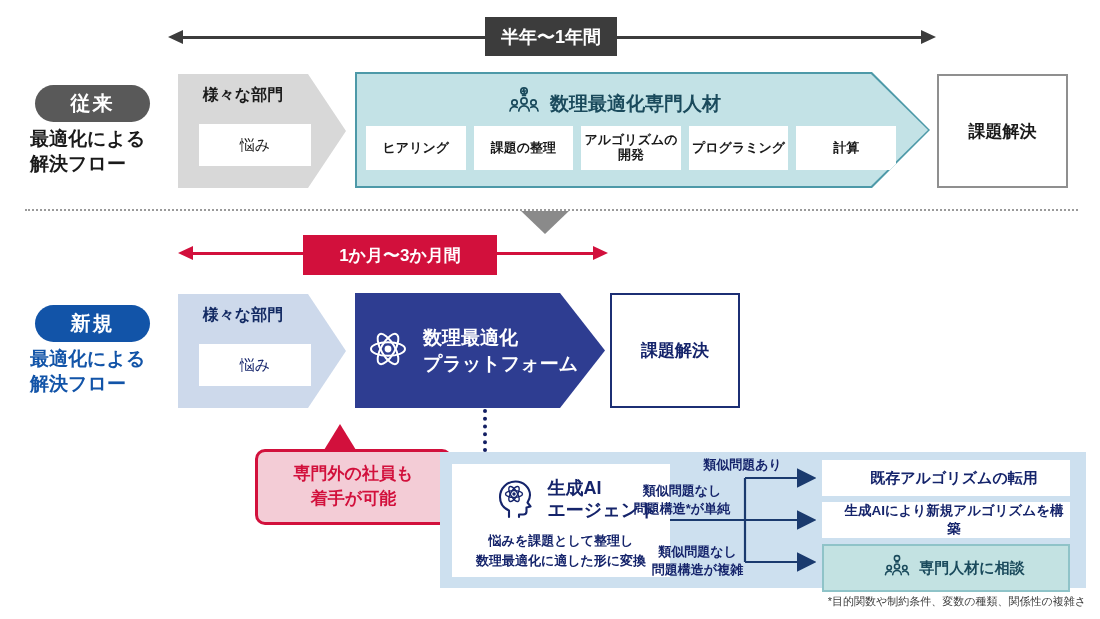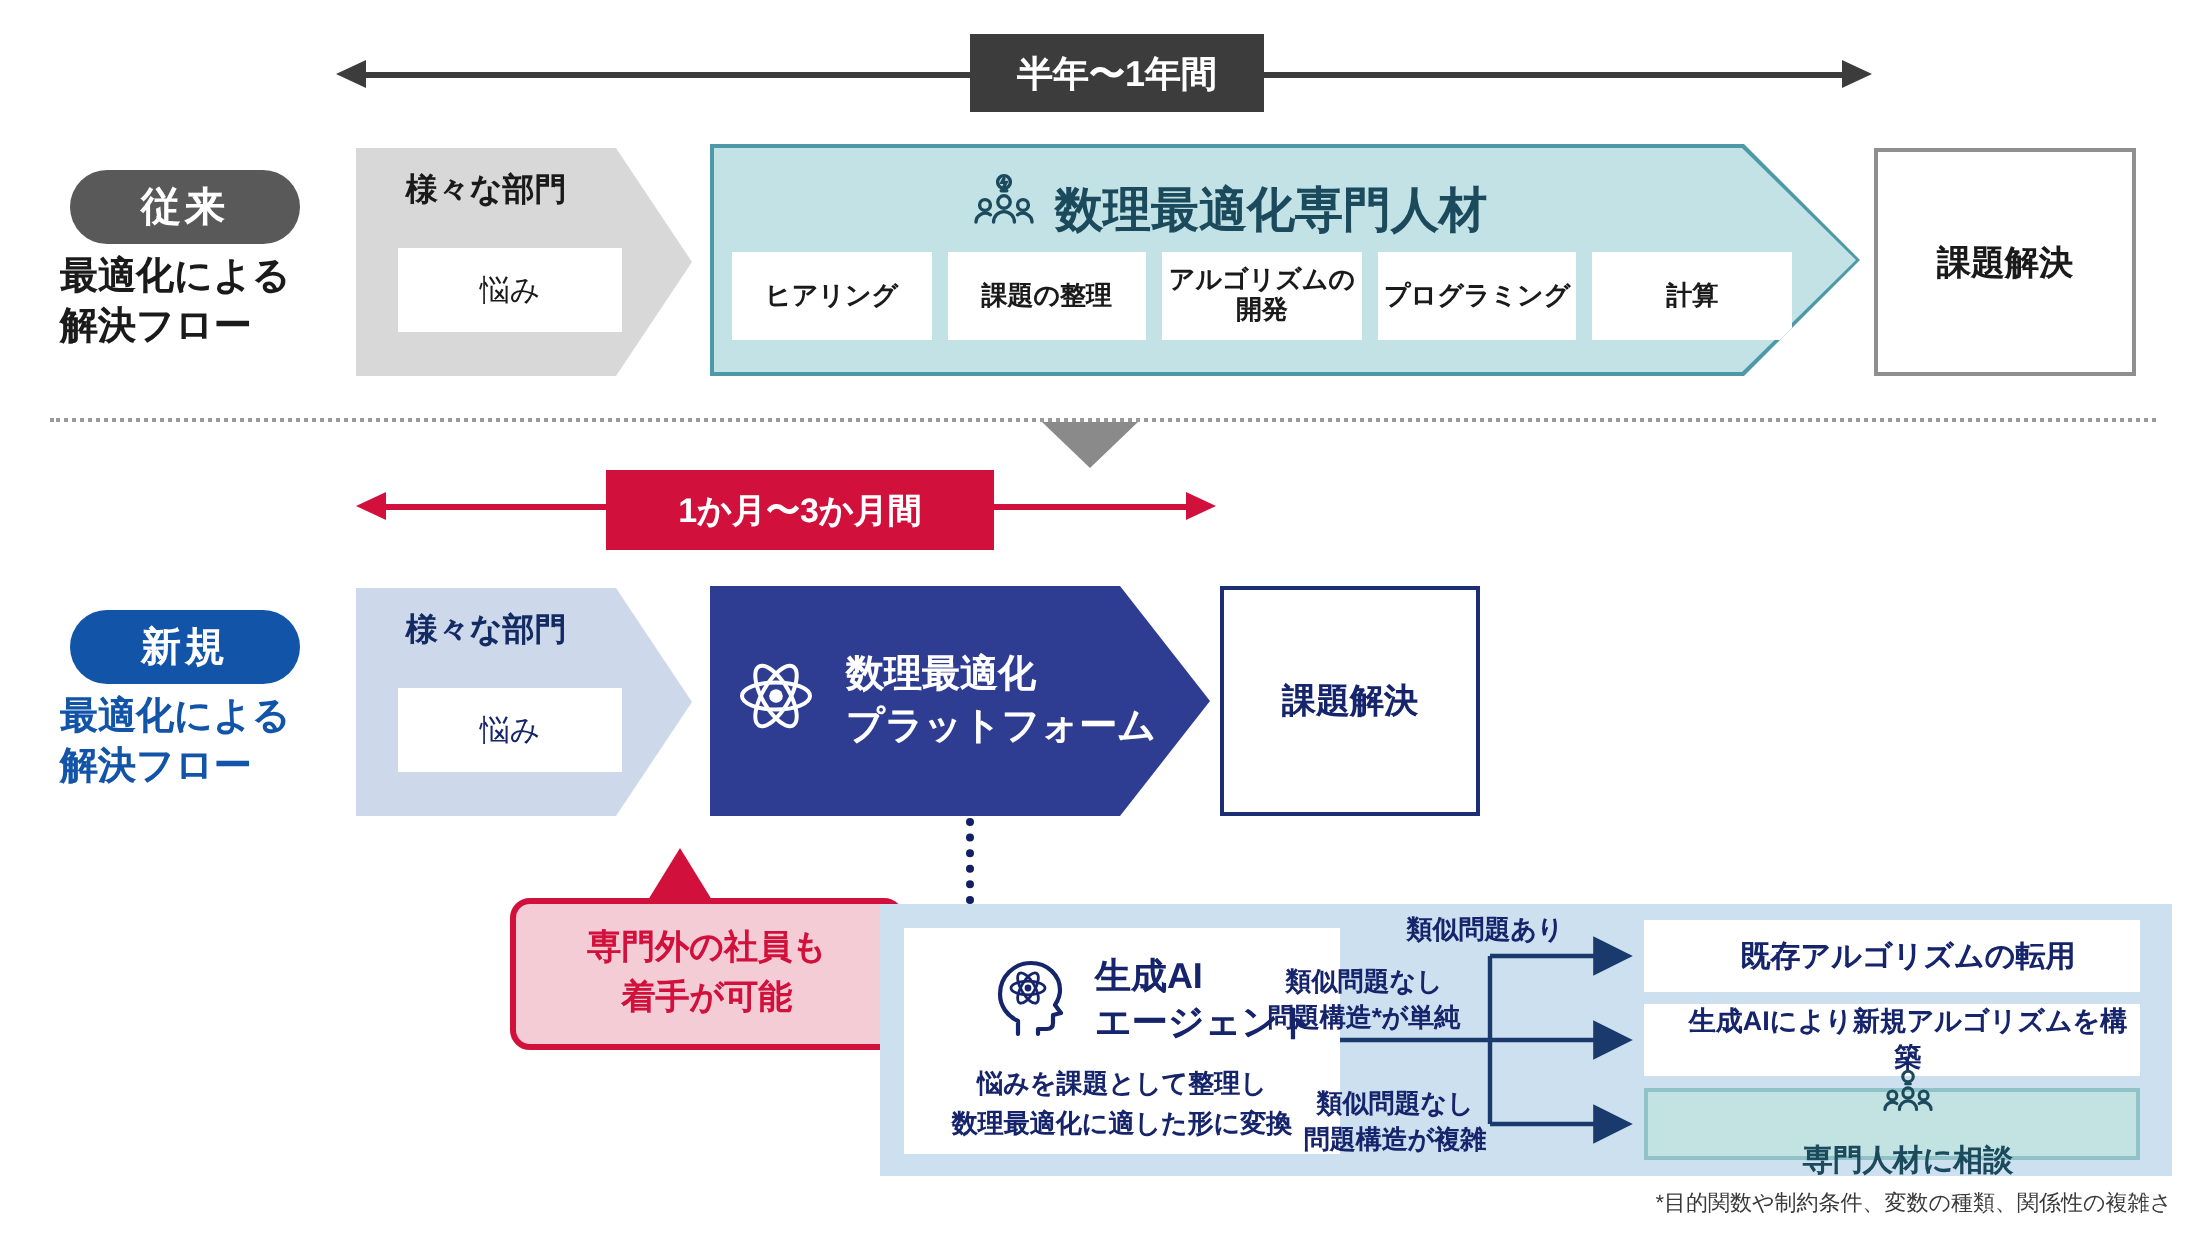--- a/index.html
+++ b/index.html
@@ -83,7 +83,7 @@
   <div class="abs tl-head left" style="left:168px; top:30px;"></div>
   <div class="abs tl-line" style="left:181px; top:36px; width:741px;"></div>
   <div class="abs tl-head right" style="left:921px; top:30px;"></div>
-  <div class="abs tl-box flexc" style="left:485px; top:17px; width:147px; height:39px;">半年〜1年間</div>
+  <div class="abs tl-box flexc" style="left:485px; top:17px; width:132px; height:39px;">半年〜1年間</div>
 
   <div class="abs badge gray flexc" style="left:35px; top:85px; width:115px; height:37px;">従来</div>
   <div class="abs caption pre" style="left:30px; top:126px; width:160px;">最適化による

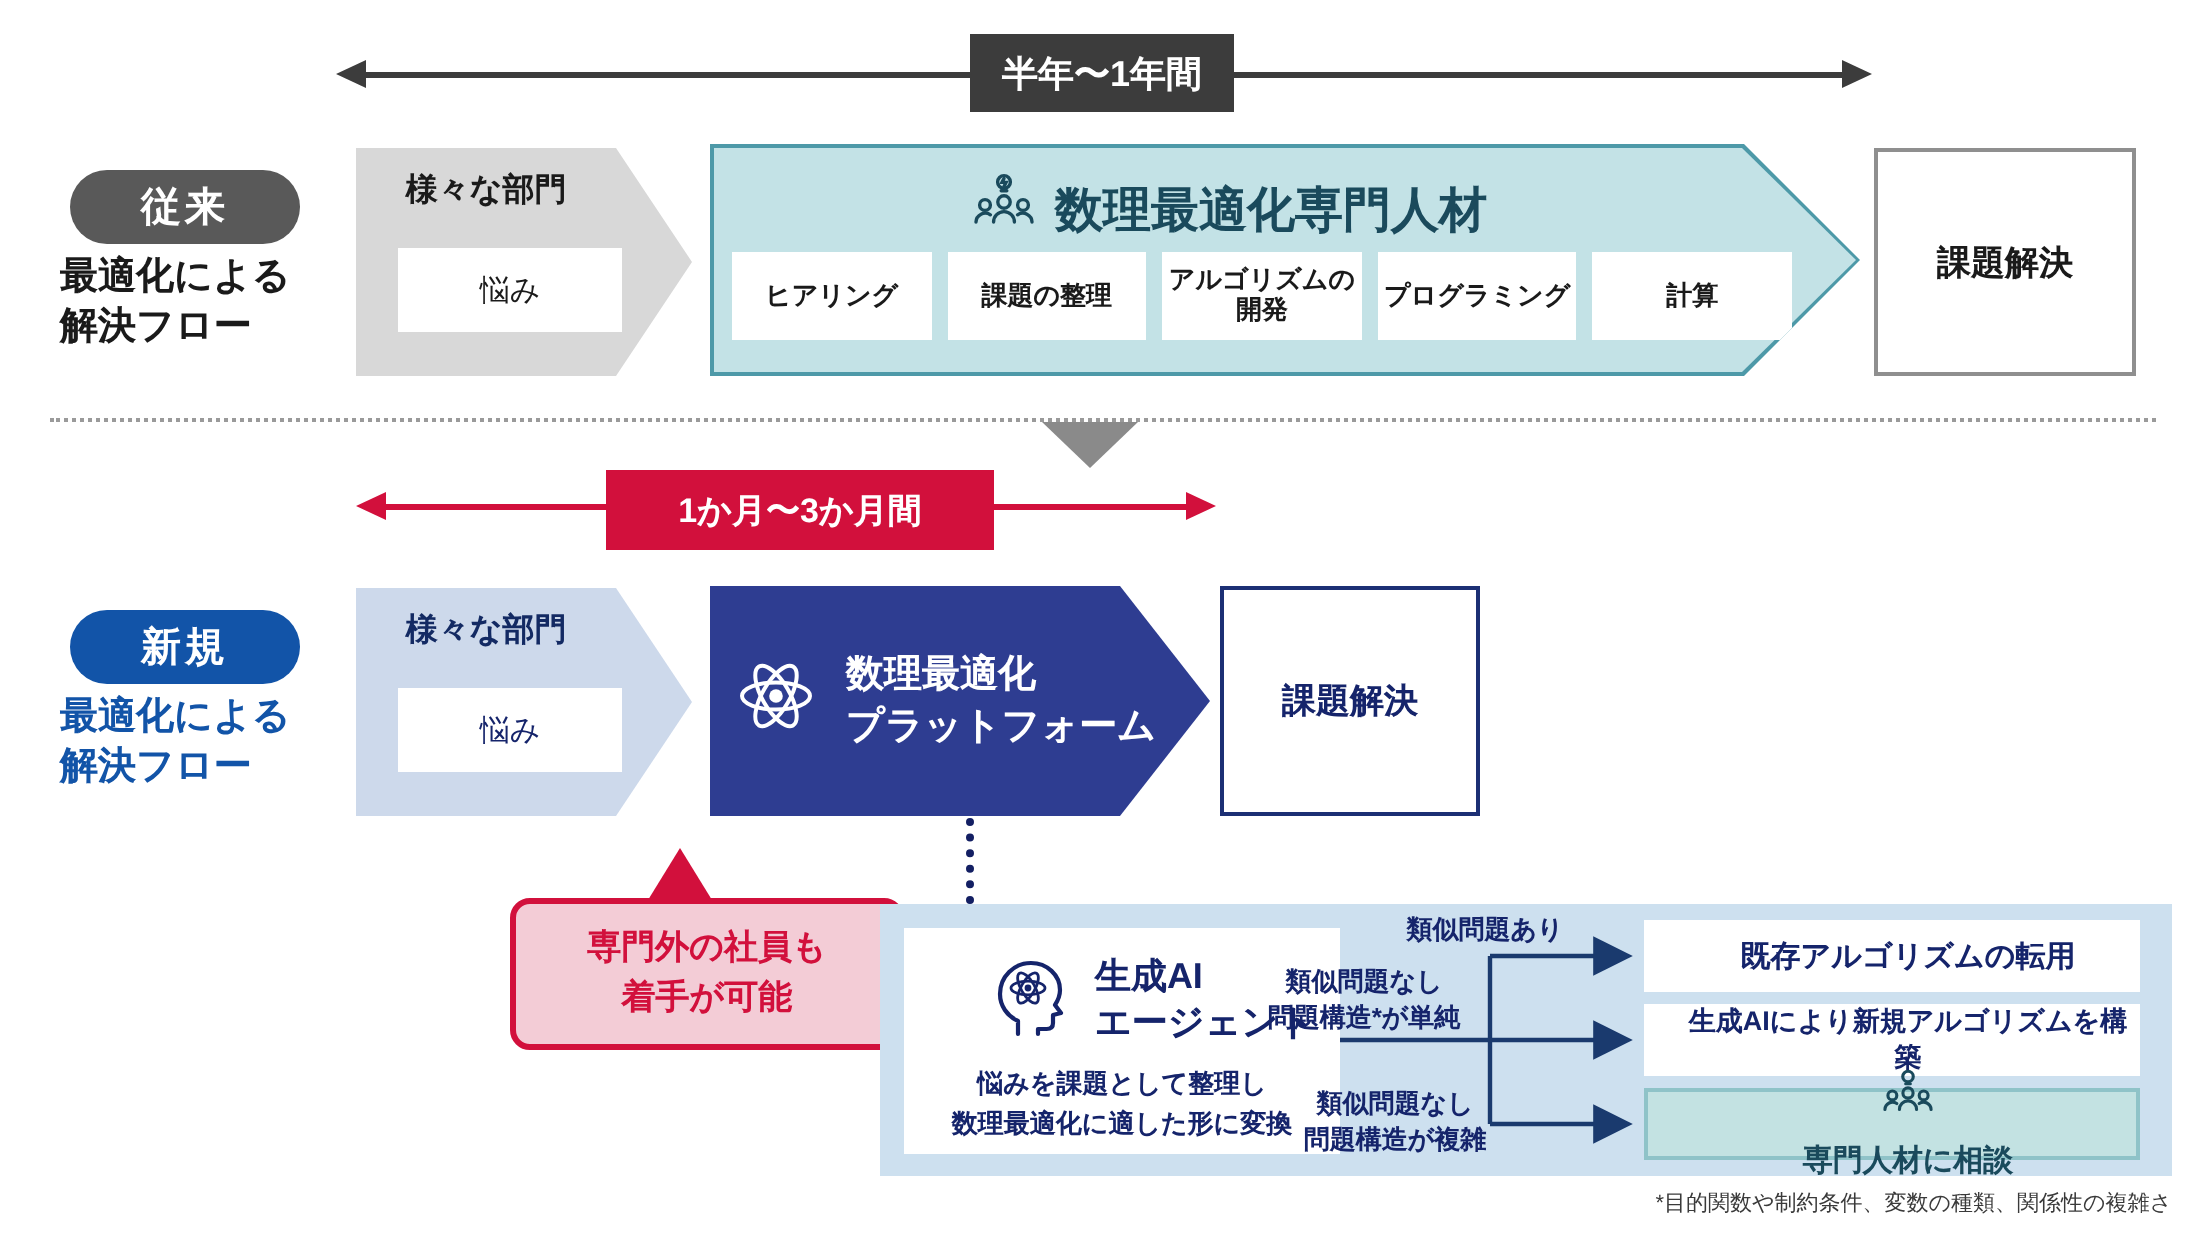--- a/index.html
+++ b/index.html
@@ -39,7 +39,7 @@
   
   .bigarrow-outer { clip-path: polygon(0 0, calc(100% - 58px) 0, 100% 50%, calc(100% - 58px) 100%, 0 100%); background:#4d99a8; }
   .bigarrow-inner { position:absolute; inset:2px; clip-path: polygon(0 0, calc(100% - 57px) 0, 100% 50%, calc(100% - 57px) 100%, 0 100%); background:#c3e2e6; }
-  .spec-title { position:absolute; left:0; top:14px; width:518px; display:flex; align-items:center; justify-content:center; gap:9px; color:#1a4a5c; font-size:24px; font-weight:bold; }
+  .spec-title { position:absolute; left:0; top:14px; width:518px; display:flex; align-items:center; justify-content:center; gap:9px; color:#1a4a5c; font-size:19px; font-weight:bold; }
   .steps { position:absolute; left:11px; top:54px; width:530px; height:44px; display:flex; gap:8px;border-radius:11px; }
   .step { flex:1; background:#fff; display:flex; align-items:center; justify-content:center; text-align:center; font-size:13px; font-weight:bold; color:#1a1a1a; line-height:1.15; padding:1px; }
 

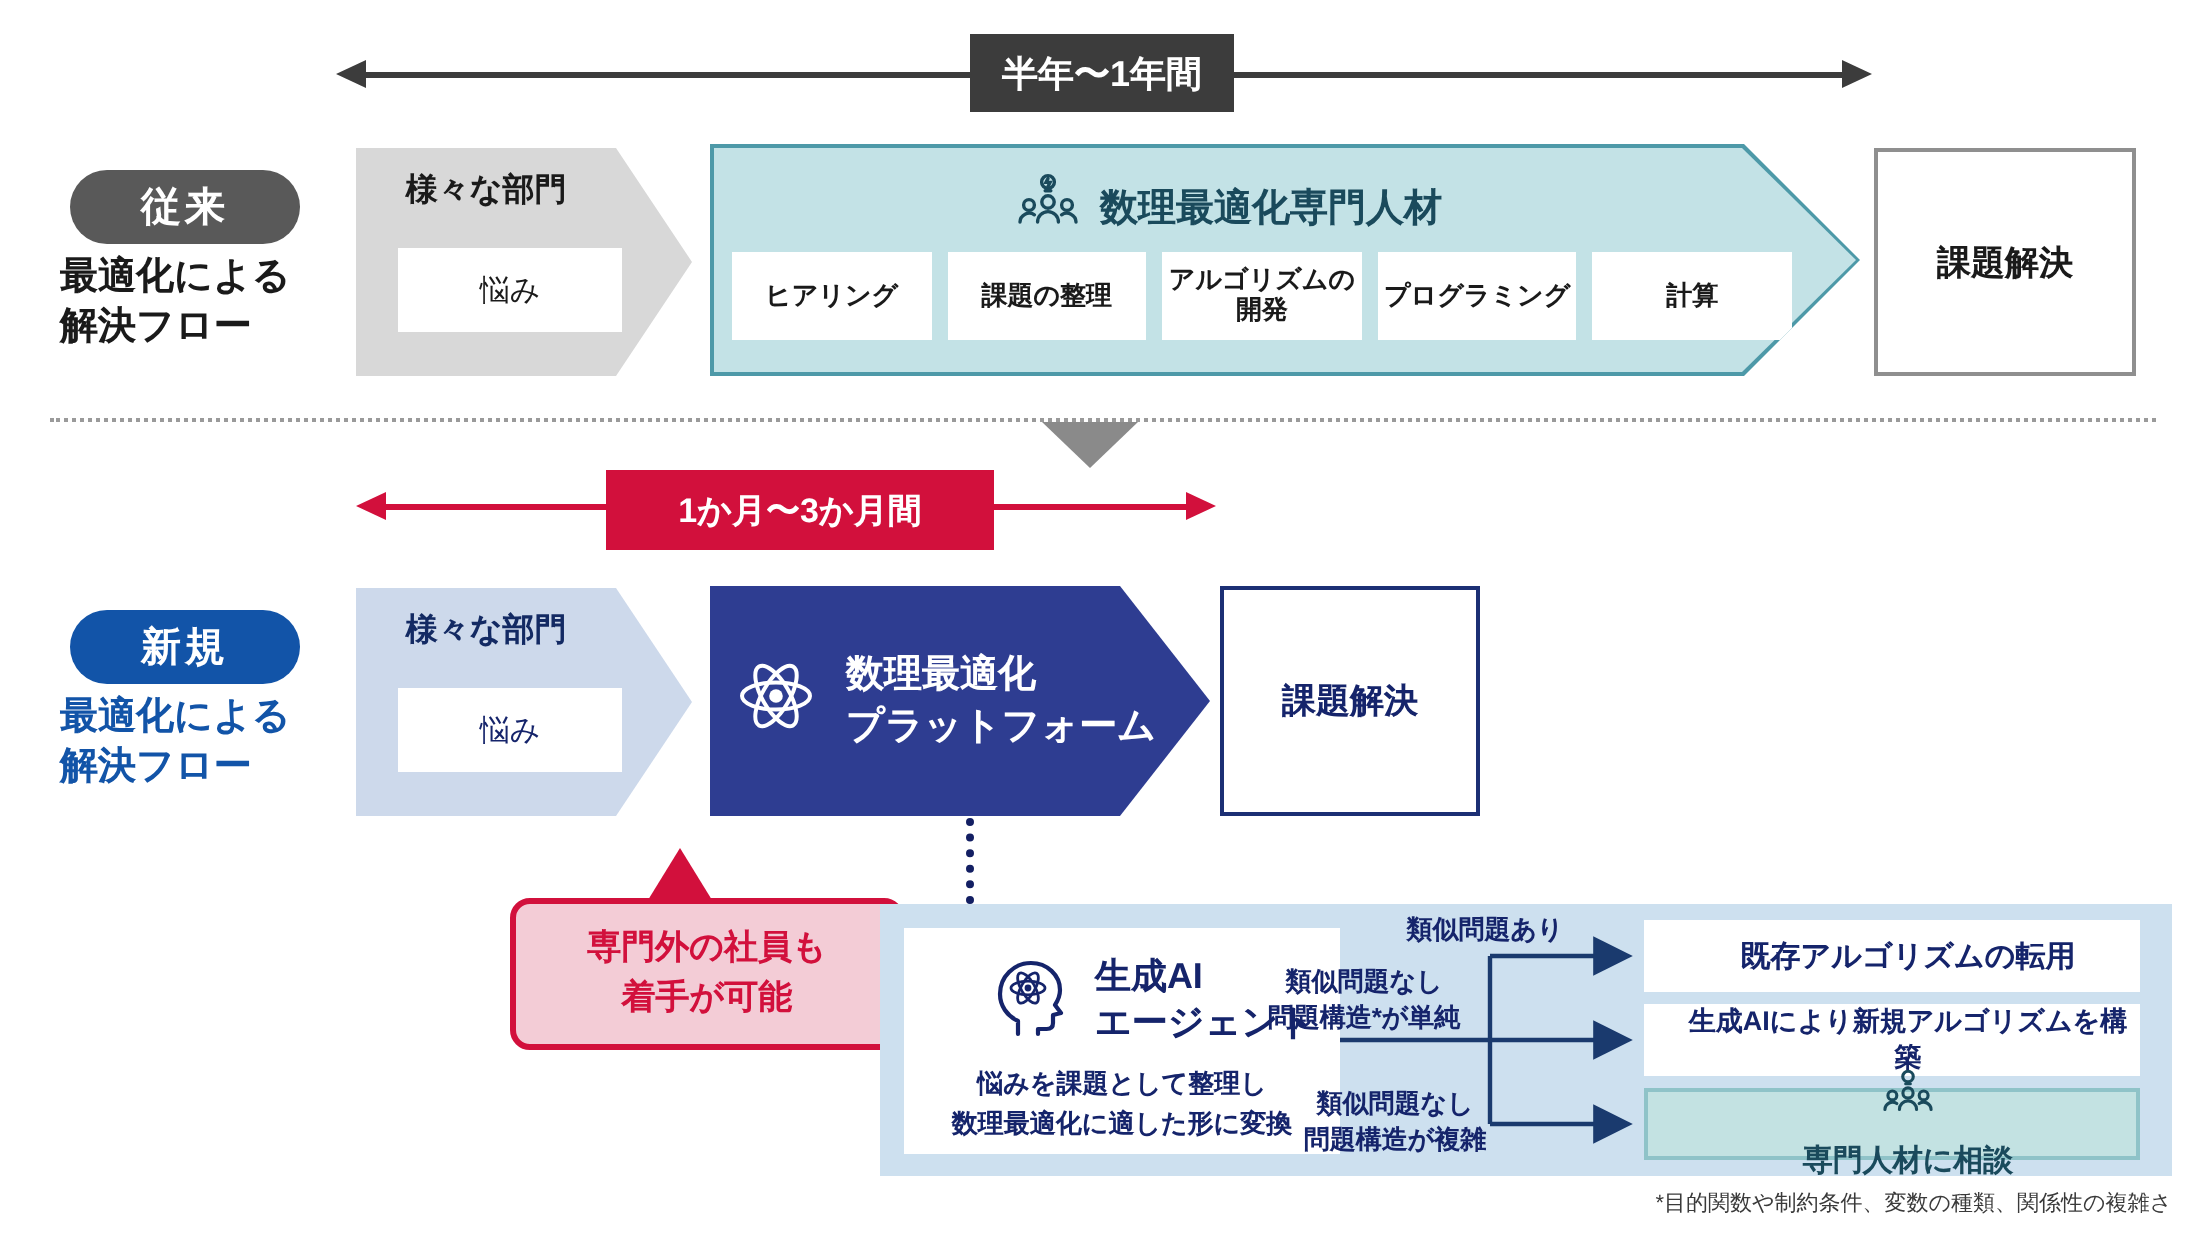--- a/index.html
+++ b/index.html
@@ -204,7 +204,7 @@
 
     <div class="abs out white flexc" style="left:382px; top:8px; width:248px; height:36px; font-size:15px;">既存アルゴリズムの転用</div>
     <div class="abs out white flexc" style="left:382px; top:50px; width:248px; height:36px; font-size:13.5px;">生成AIにより新規アルゴリズムを構築</div>
-    <div class="abs out teal" style="left:382px; top:92px; width:248px; height:36px; font-size:15px;flex-direction:column;">
+    <div class="abs out teal" style="left:382px; top:92px; width:248px; height:48px; font-size:15px;">
       <span>
         <svg width="28" height="25" viewBox="0 0 34 30" fill="none" stroke="#1a4a5c" stroke-width="1.9" stroke-linecap="round">
           <circle cx="17" cy="5" r="3.2"></circle>

